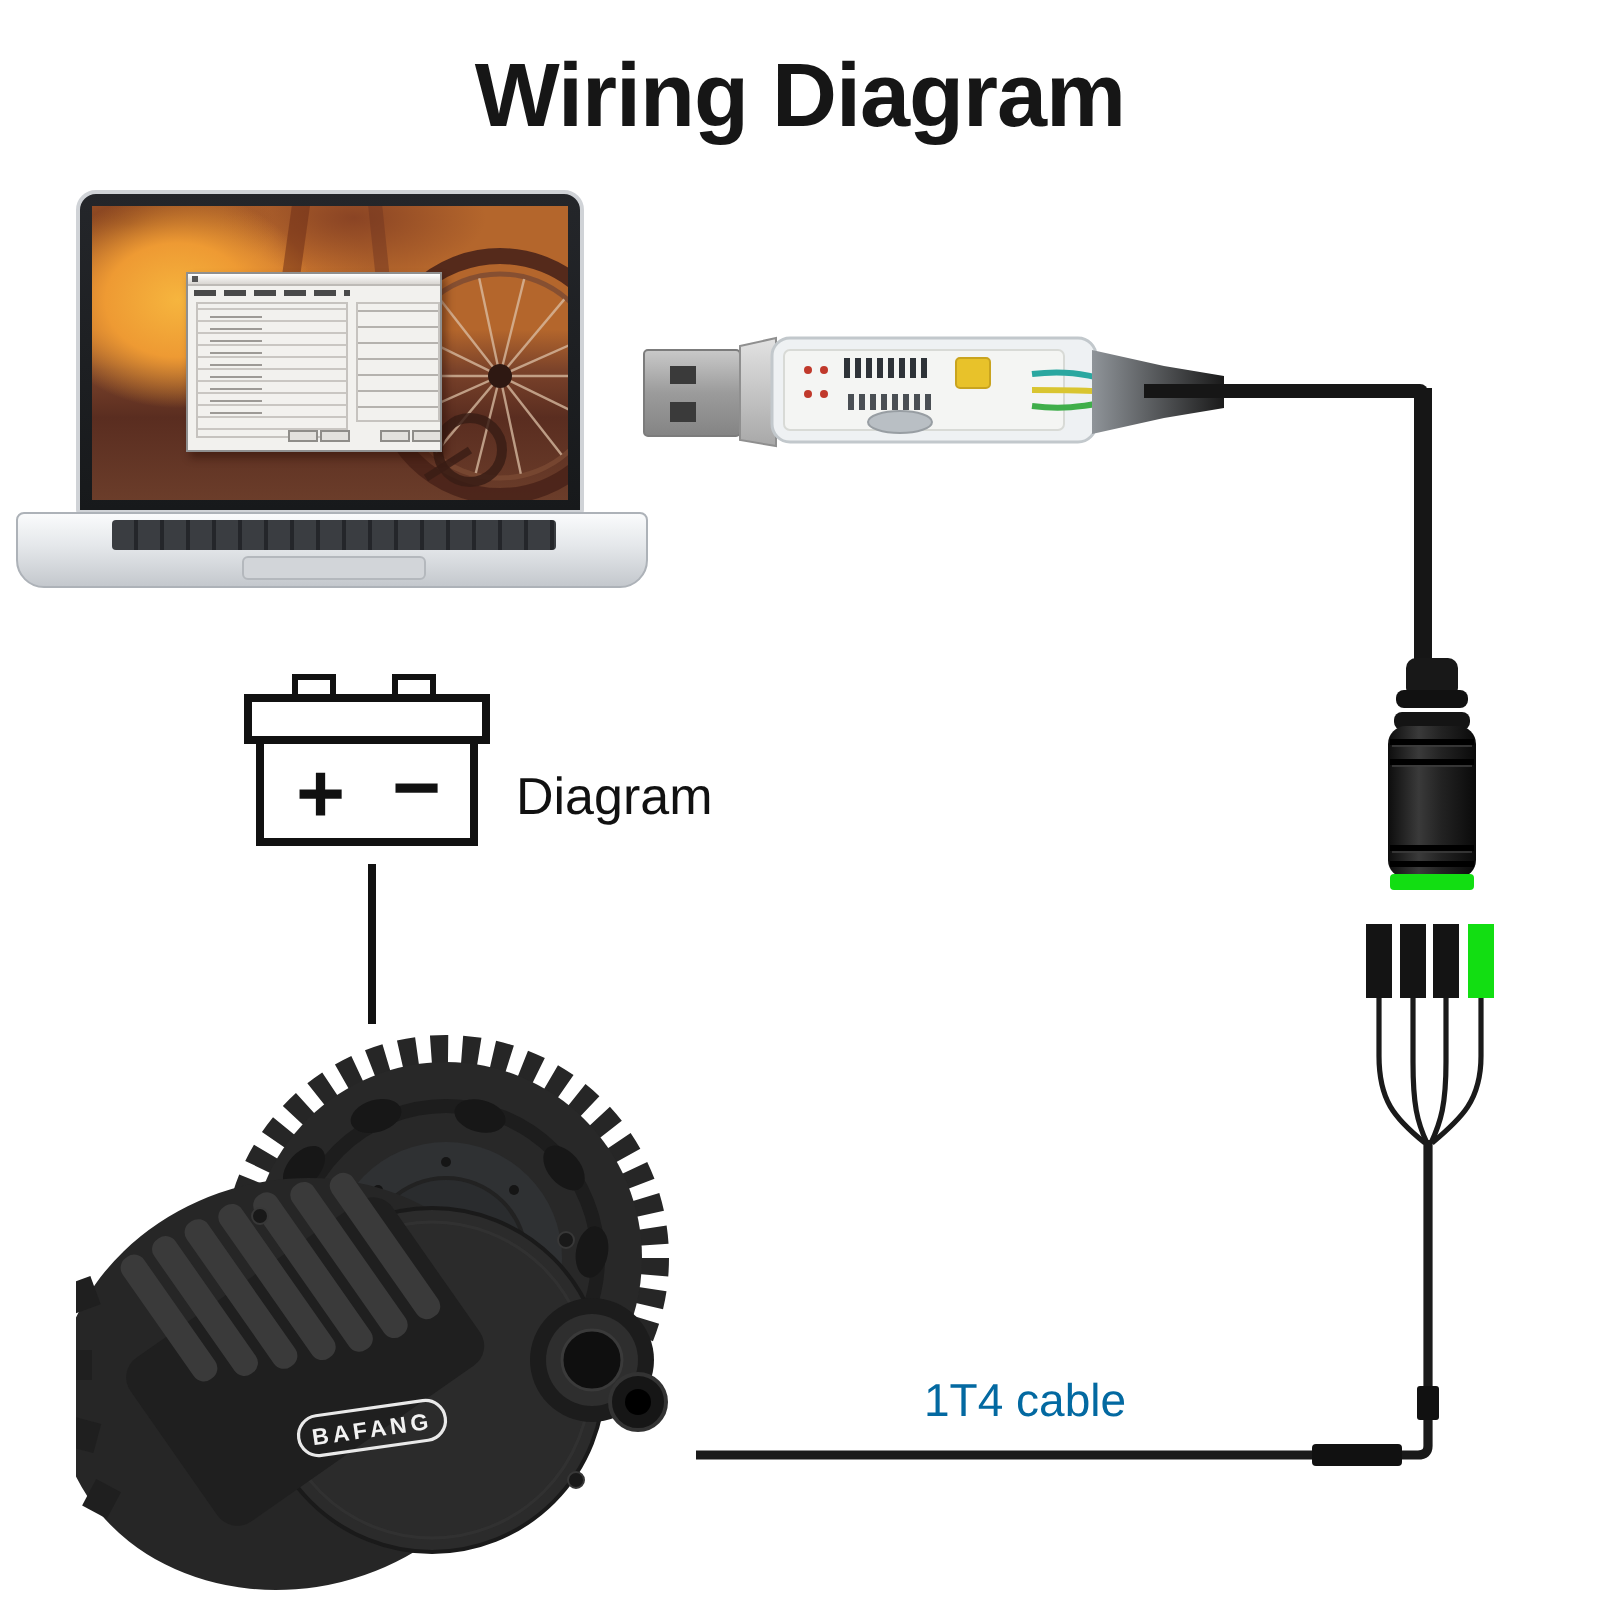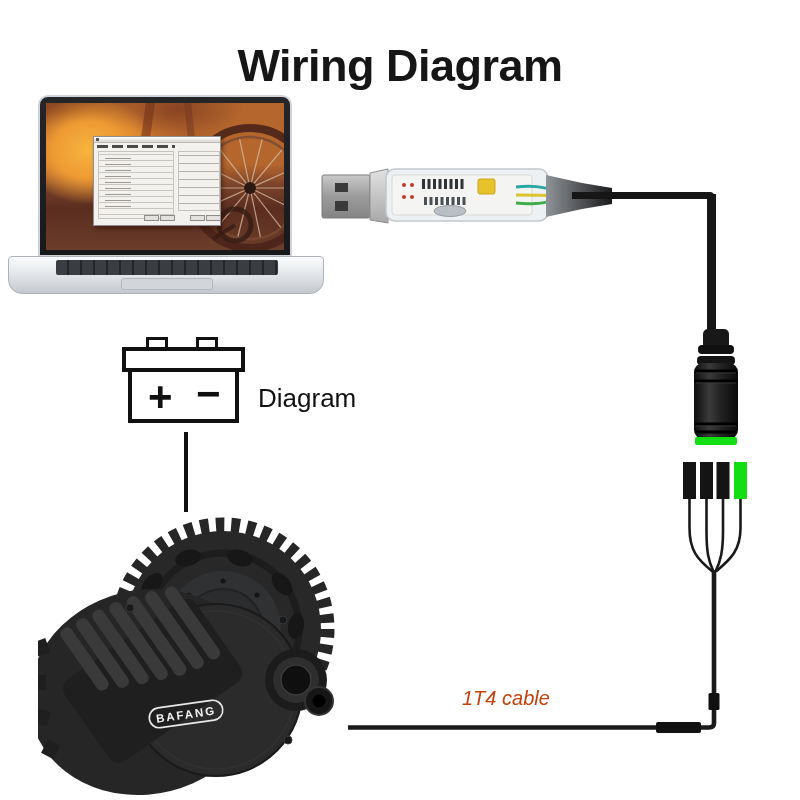--- a/index.html
+++ b/index.html
@@ -12,7 +12,7 @@
   
   #title{
     left:0;top:22px;width:800px;text-align:center;
-    font-size:45px;font-weight:700;color:#161616;letter-spacing:-.5px;margin-top:18px;
+    font-size:45px;font-weight:700;color:#161616;letter-spacing:-.5px;
   }
 
   

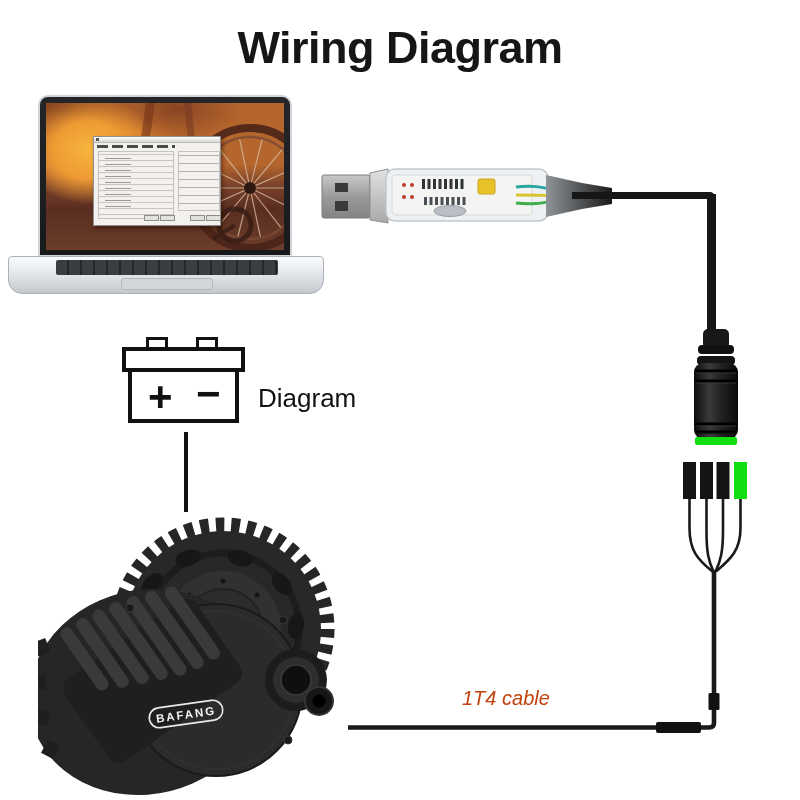--- a/index.html
+++ b/index.html
@@ -89,7 +89,7 @@
   #bat-wire{left:184px;top:432px;width:4px;height:80px;background:#111;}
 
   
-  #t4-label{left:462px;top:687px;font-size:20px;color:#c2410c;font-style:italic;}
+  #t4-label{left:462px;top:687px;font-size:23px;color:#0369a1;}
 
   svg{display:block;}
 </style>

